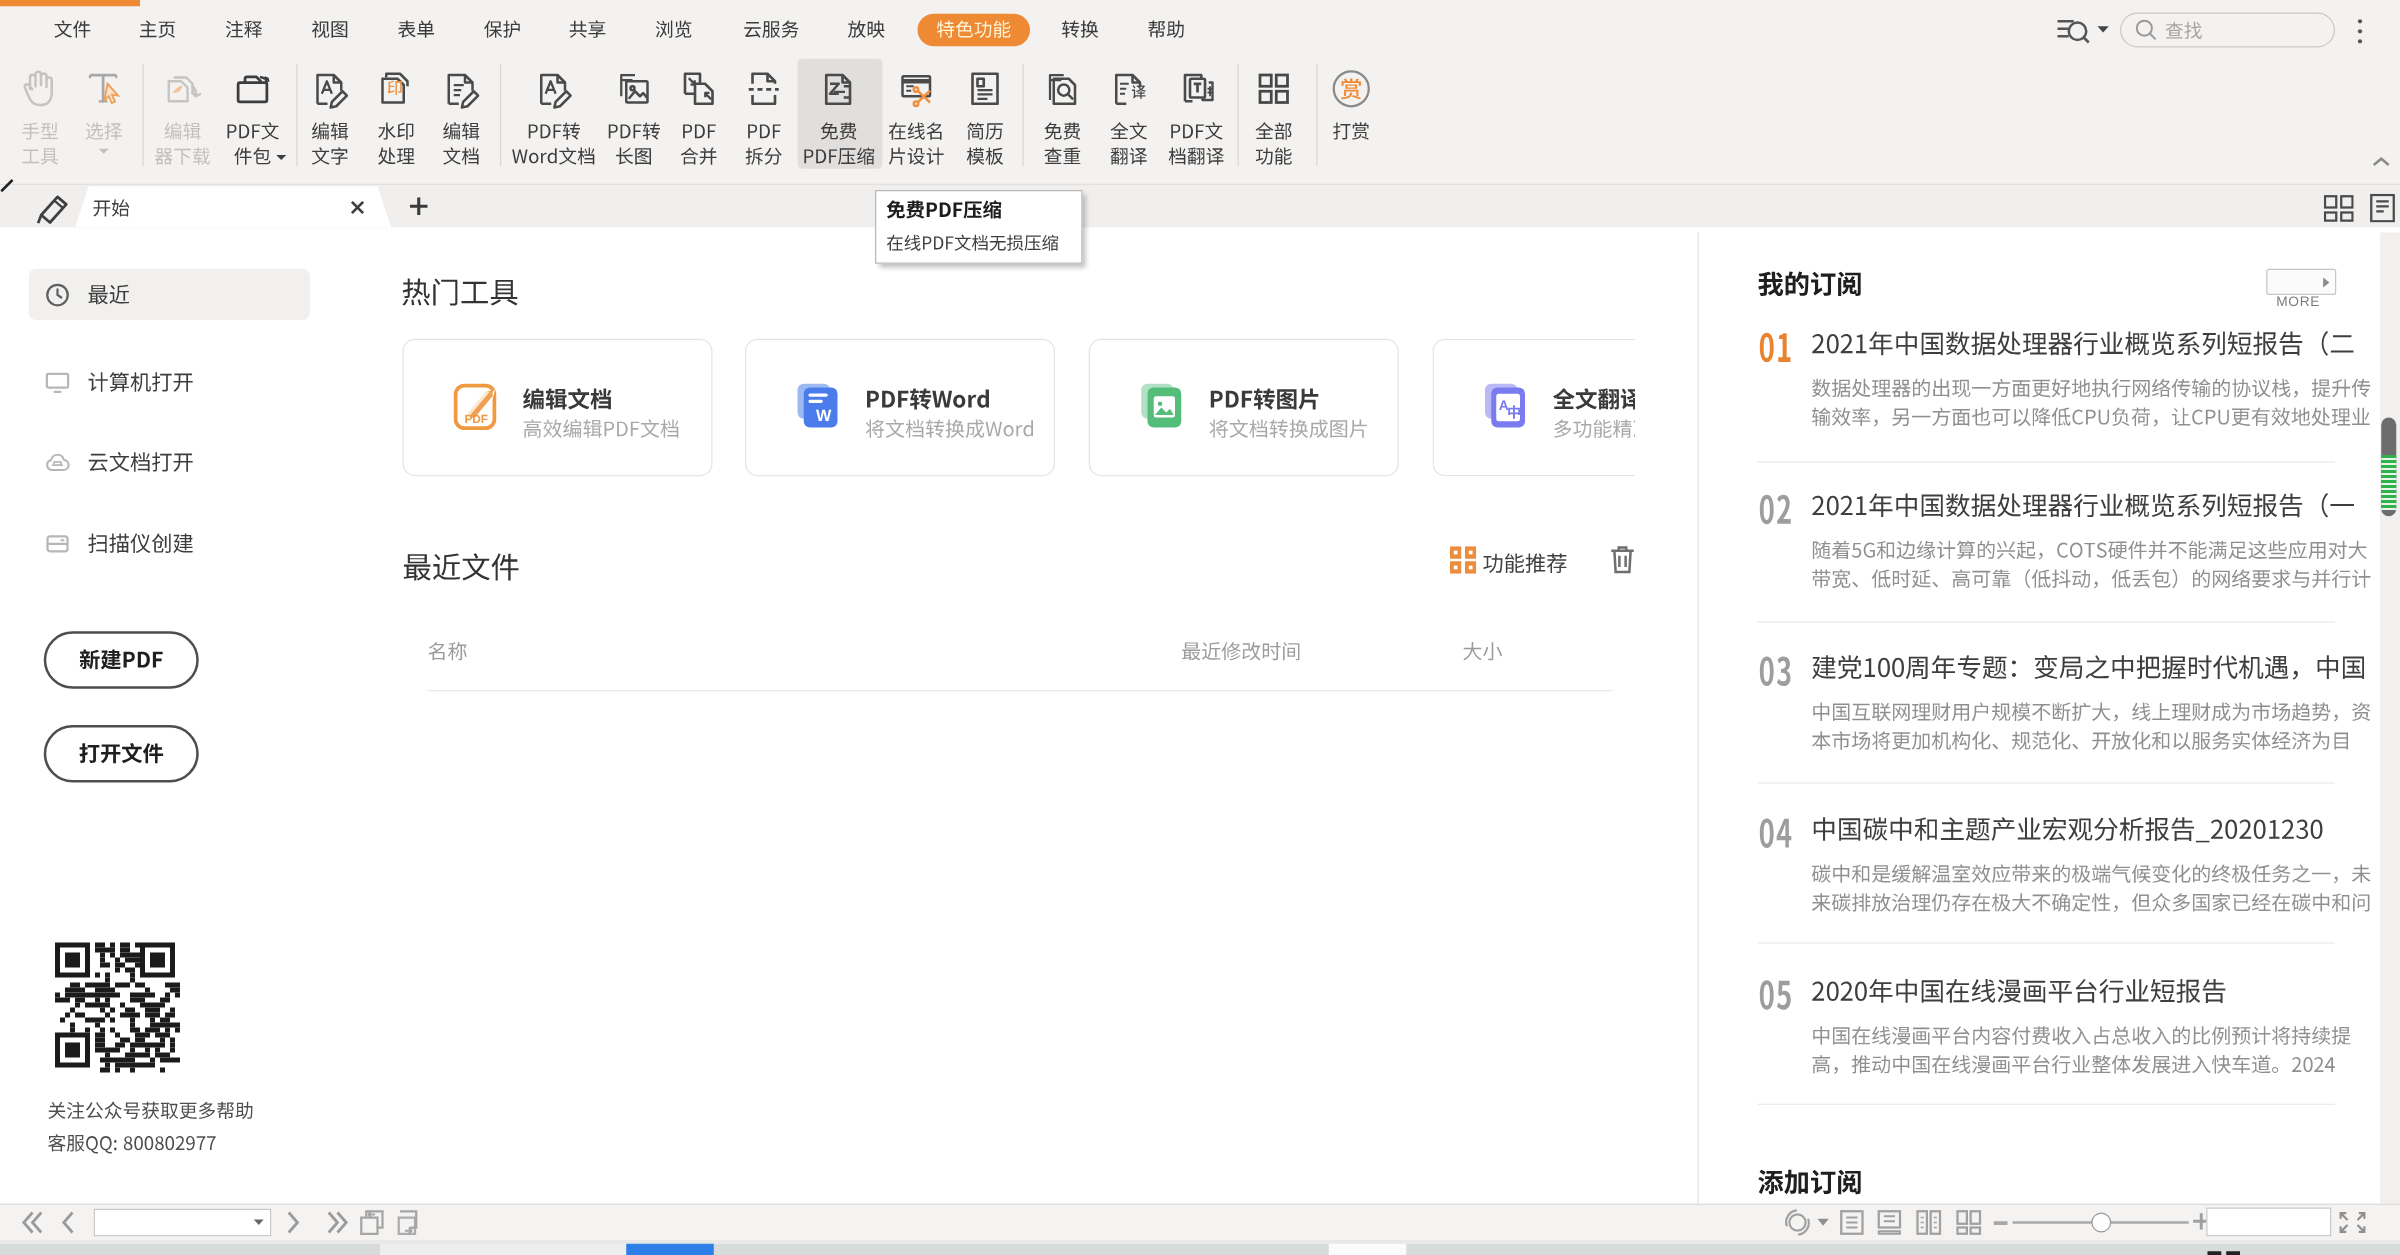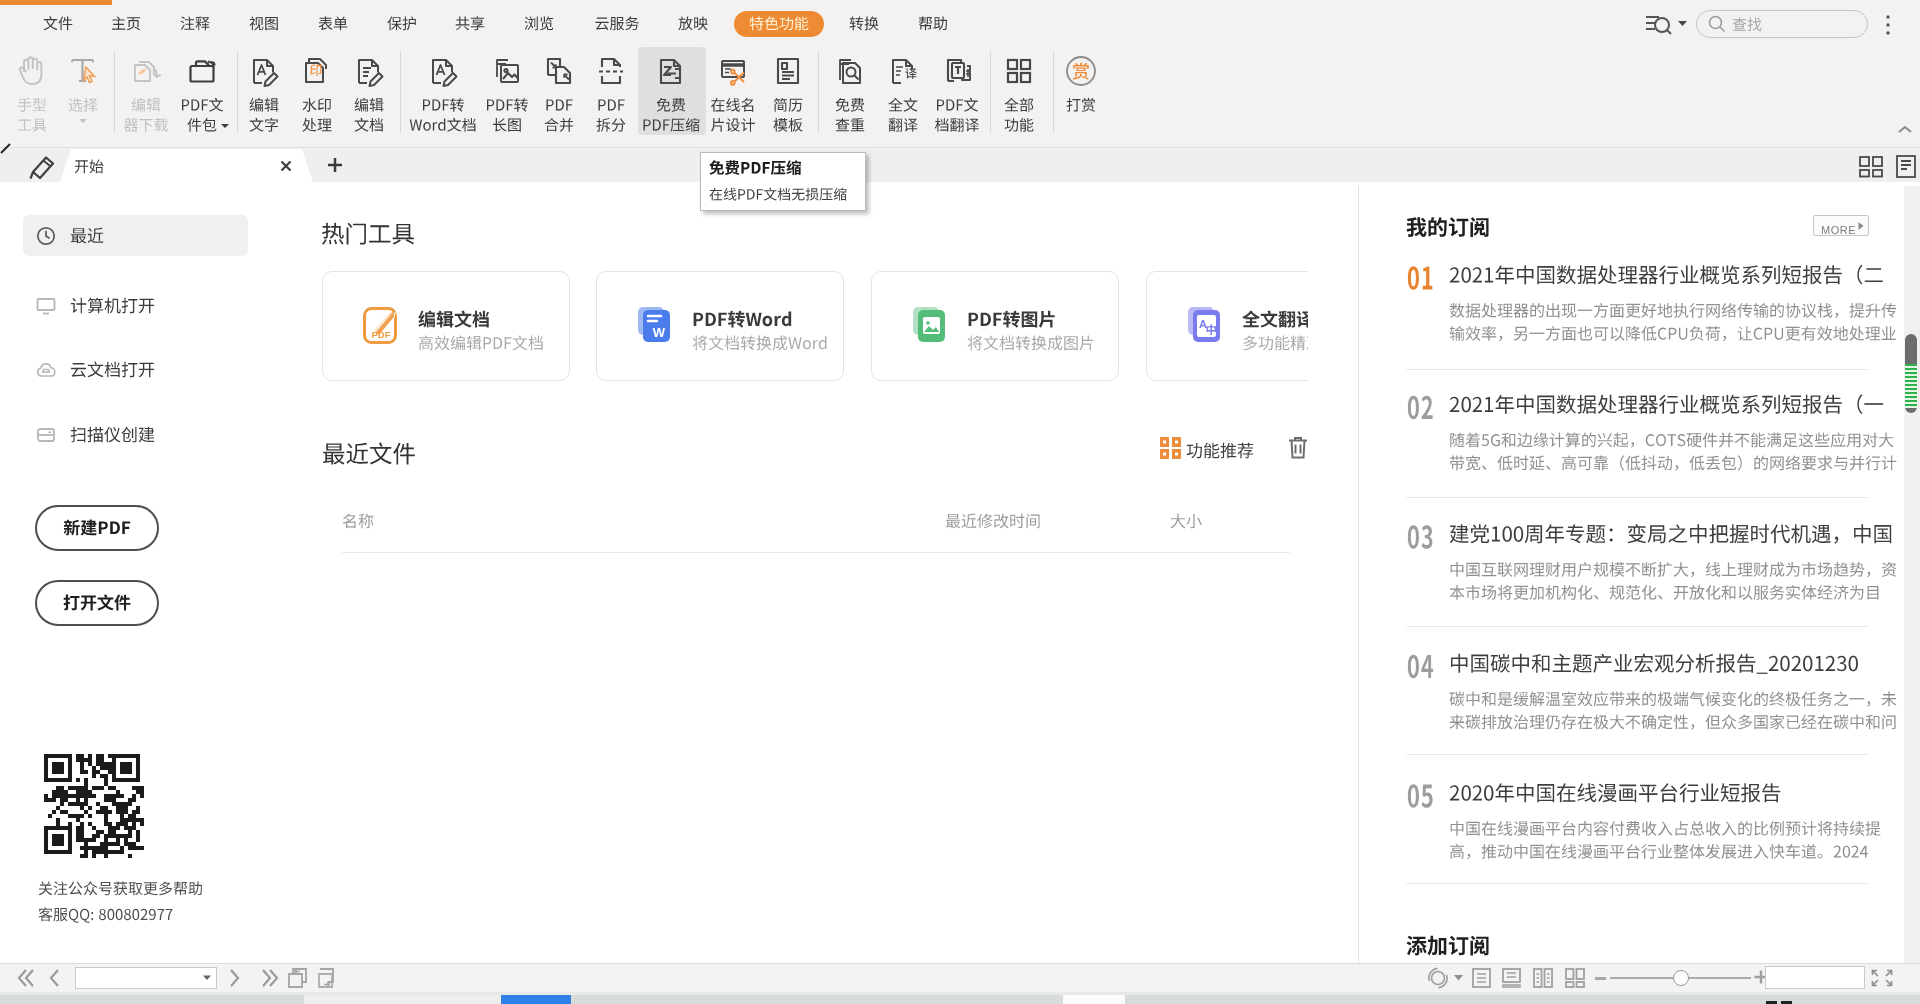--- a/index.html
+++ b/index.html
@@ -546,7 +546,7 @@
     <div class="abs" style="left:342px;top:552px;width:948px;height:1px;background:#e9e9e9"></div>
     <div class="abs" style="left:1358px;top:186px;width:1px;height:777px;background:#e2e2e2"></div>
     <div class="abs" style="left:1813px;top:215px;width:56px;height:21px;border:1px solid #c6c6c6;border-radius:2px;background:#fbfbfb;box-sizing:border-box"></div>
-    <div class="abs" style="left:1821px;top:224px;width:40px;height:12px;font:11px 'Liberation Sans',sans-serif;color:#7d7d7d;letter-spacing:.5px">MORE</div>
+    <div class="abs" style="left:1821px;top:236px;width:40px;height:12px;font:11px 'Liberation Sans',sans-serif;color:#7d7d7d;letter-spacing:.5px">MORE</div>
     <svg class="abs" style="left:1857px;top:221px" width="8" height="10" viewBox="0 0 8 10">
       <path d="M1.5 1l5 4-5 4z" fill="#8c8c8c"></path>
     </svg>

